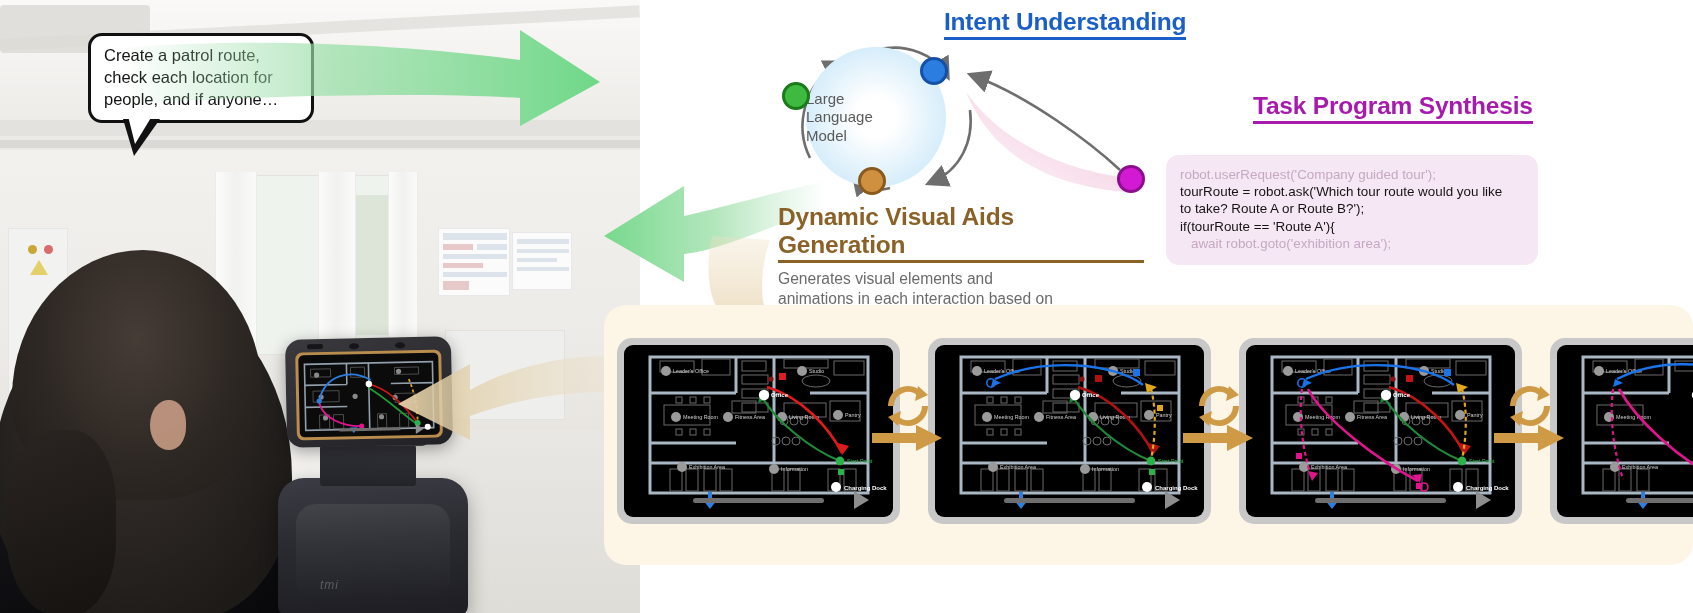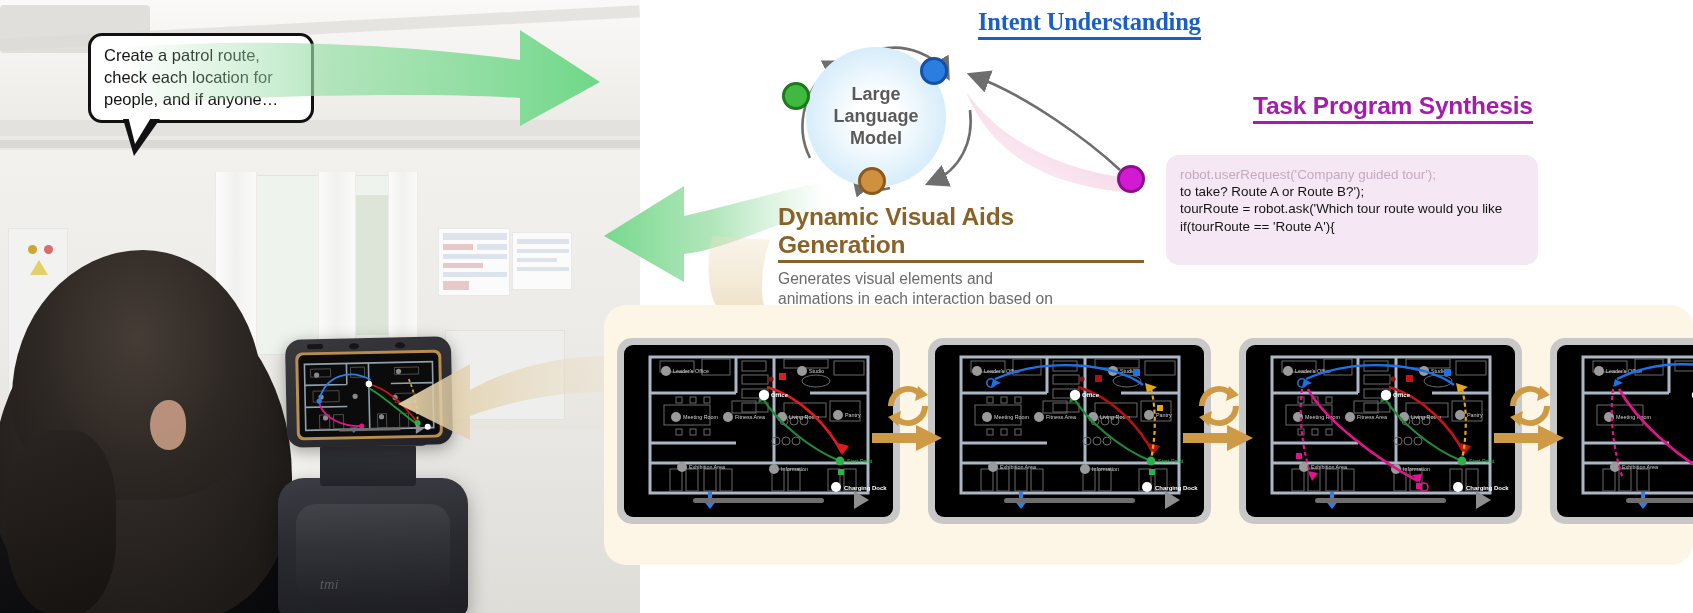--- a/index.html
+++ b/index.html
@@ -88,7 +88,7 @@
   .blockhead .desc { margin-top:6px; font-size:15.6px; line-height:1.31; color:#6b6b6b; font-weight:400; }
 
   #voice { left:549px; top:41px; width:248px; color:#0f9b3f; }
-  #intent { left:978px; top:8px; width:252px; color:#1a5fc8;font-family:Liberation Serif, serif; }
+  #intent { left:944px; top:8px; width:252px; color:#1a5fc8; }
   #tasksyn { left:1253px; top:92px; width:290px; color:#a61bad; }
   #dynamic { left:778px; top:203px; width:366px; color:#8a6228; }
   #dynamic .desc { width:288px; }

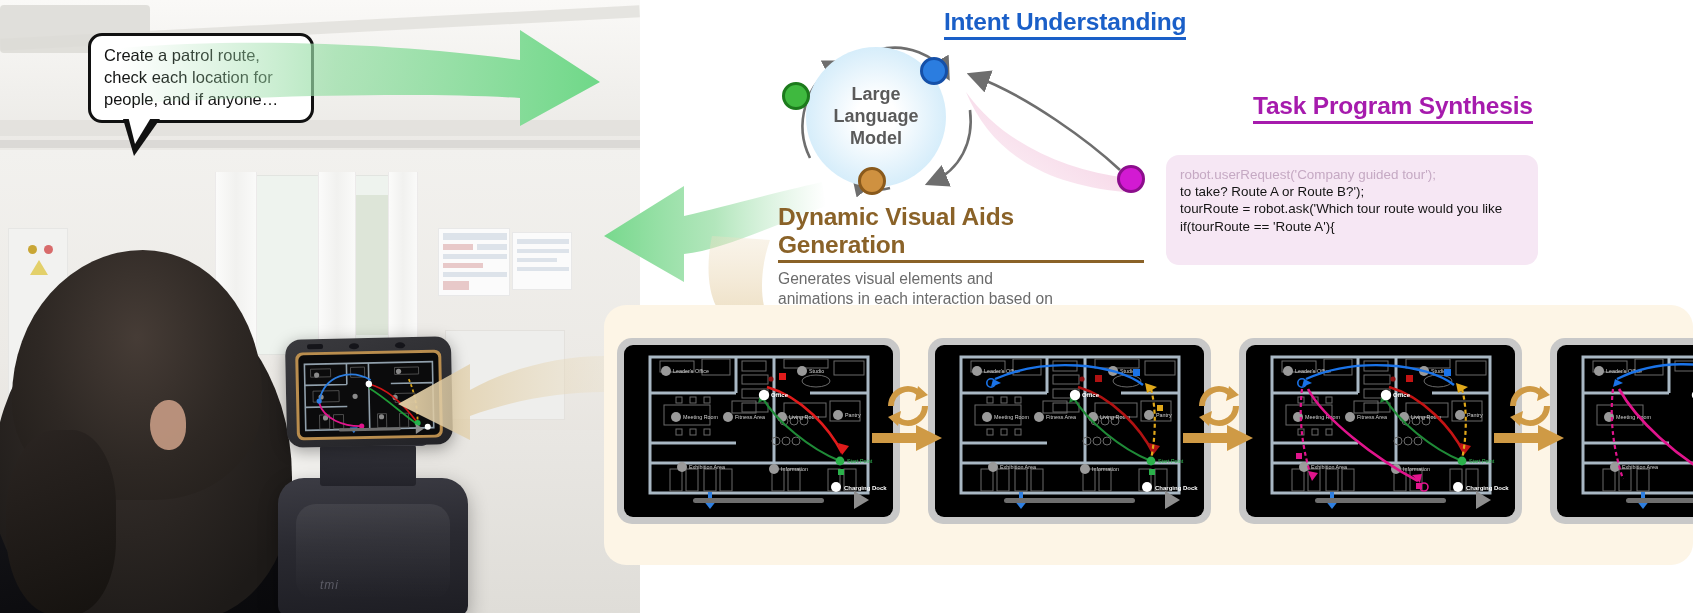--- a/index.html
+++ b/index.html
@@ -97,7 +97,7 @@
   .llm { position:absolute; left:806px; top:47px; width:140px; height:140px; border-radius:50%;
     background:radial-gradient(circle at 50% 50%, #ffffff 20%, #ddf0fb 62%, #bfe4f8 100%); }
   .llm span { position:absolute; left:0; right:0; top:50%; transform:translateY(-50%);
-    text-align:center; font-size:18px; font-weight:bold; color:#5a5a5a; line-height:1.22; }
+    text-align:left; font-size:15px; font-weight:normal; color:#5a5a5a; line-height:1.22; }
   .node { position:absolute; width:28px; height:28px; border-radius:50%; }
   #node-green { left:782px; top:82px; background:#3fb93f; border:3px solid #1c7a1c; }
   #node-blue { left:920px; top:57px; background:#2b7de0; border:3px solid #1550a8; }

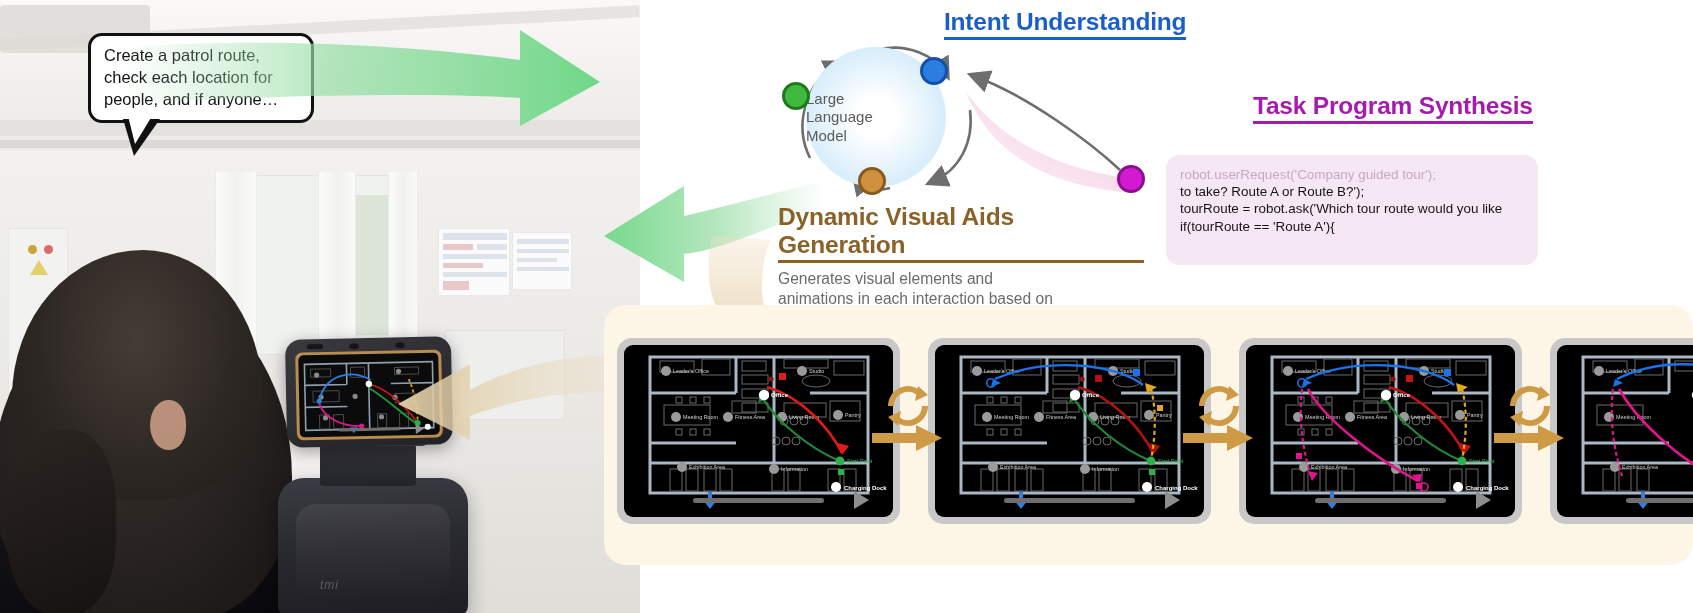--- a/index.html
+++ b/index.html
@@ -326,8 +326,8 @@
 
     <div class="codebox">
       <div class="dim">robot.userRequest('Company guided tour');</div>
+      <div>tourRoute = robot.ask('Which tour route would you like</div>
       <div>to take? Route A or Route B?');</div>
-      <div>tourRoute = robot.ask('Which tour route would you like</div>
       <div>if(tourRoute == 'Route A'){</div>
     </div>
 

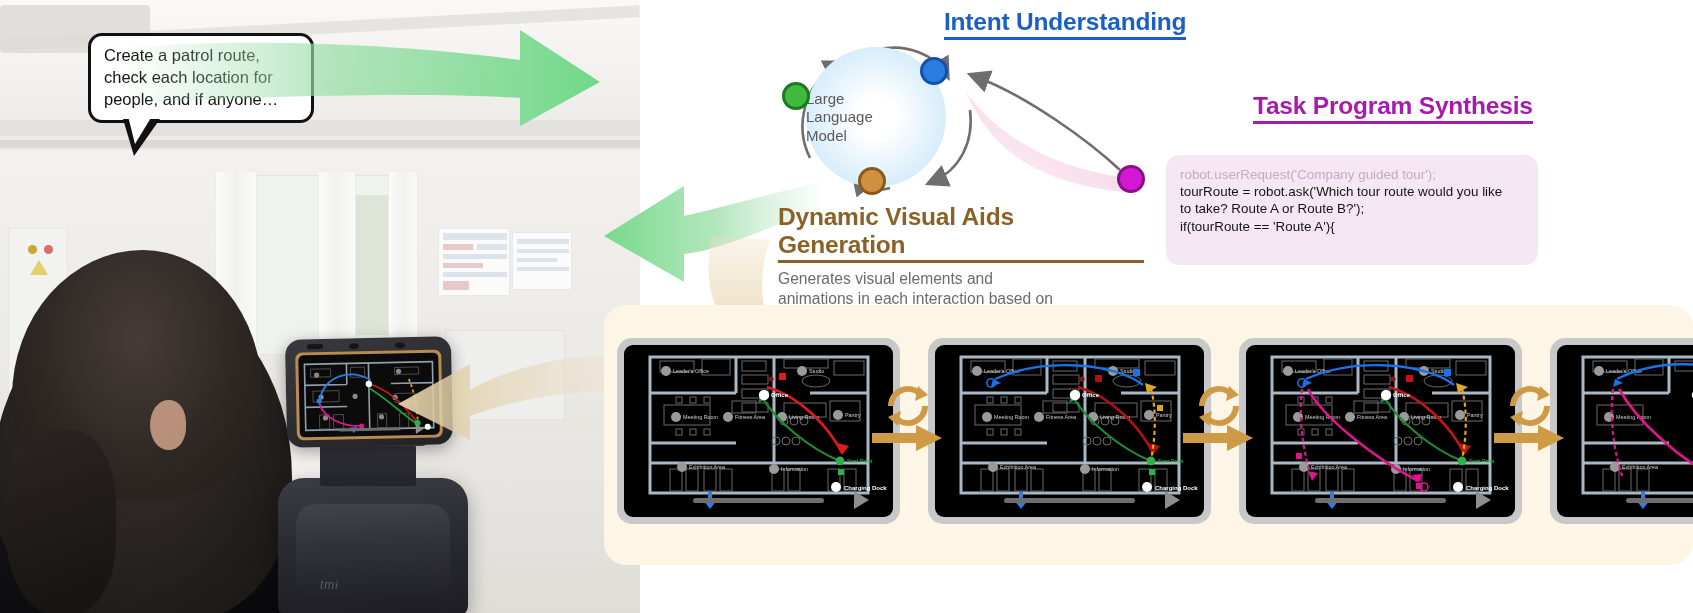--- a/index.html
+++ b/index.html
@@ -329,6 +329,7 @@
       <div>tourRoute = robot.ask('Which tour route would you like</div>
       <div>to take? Route A or Route B?');</div>
       <div>if(tourRoute == 'Route A'){</div>
+      <div class="dim ind">await robot.goto('exhibition area');</div>
     </div>
 
     <div class="strip"></div>

